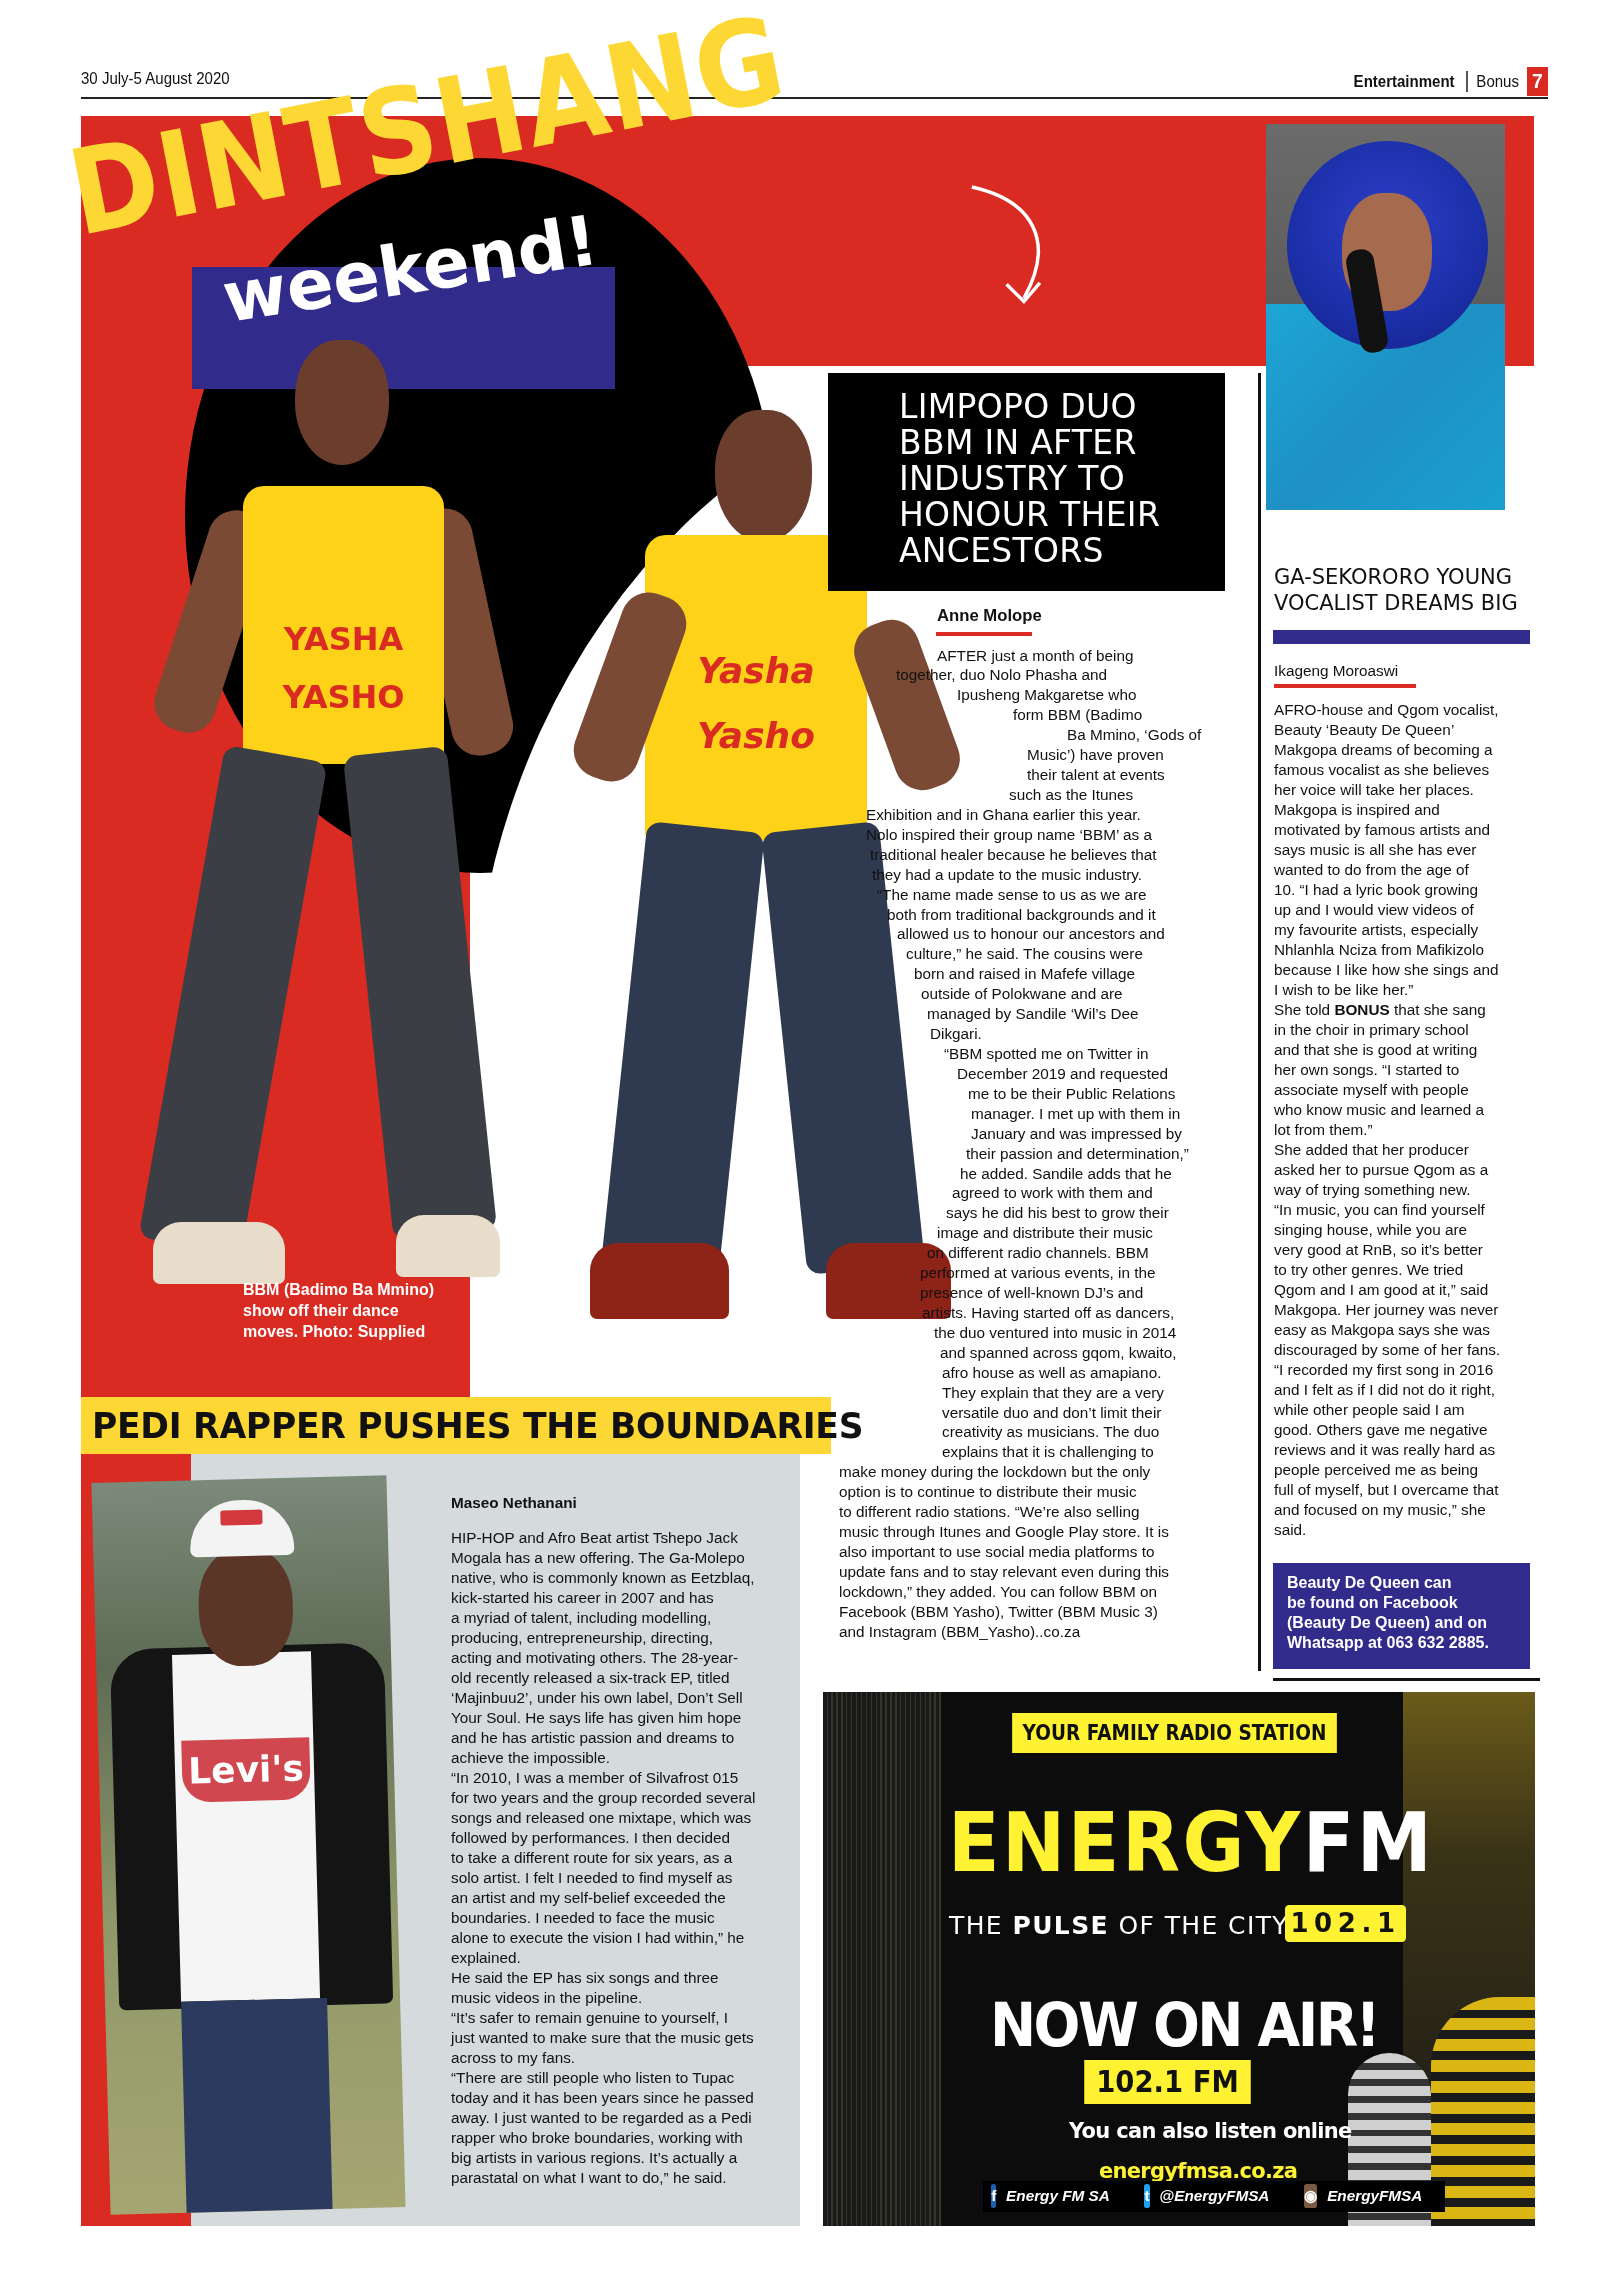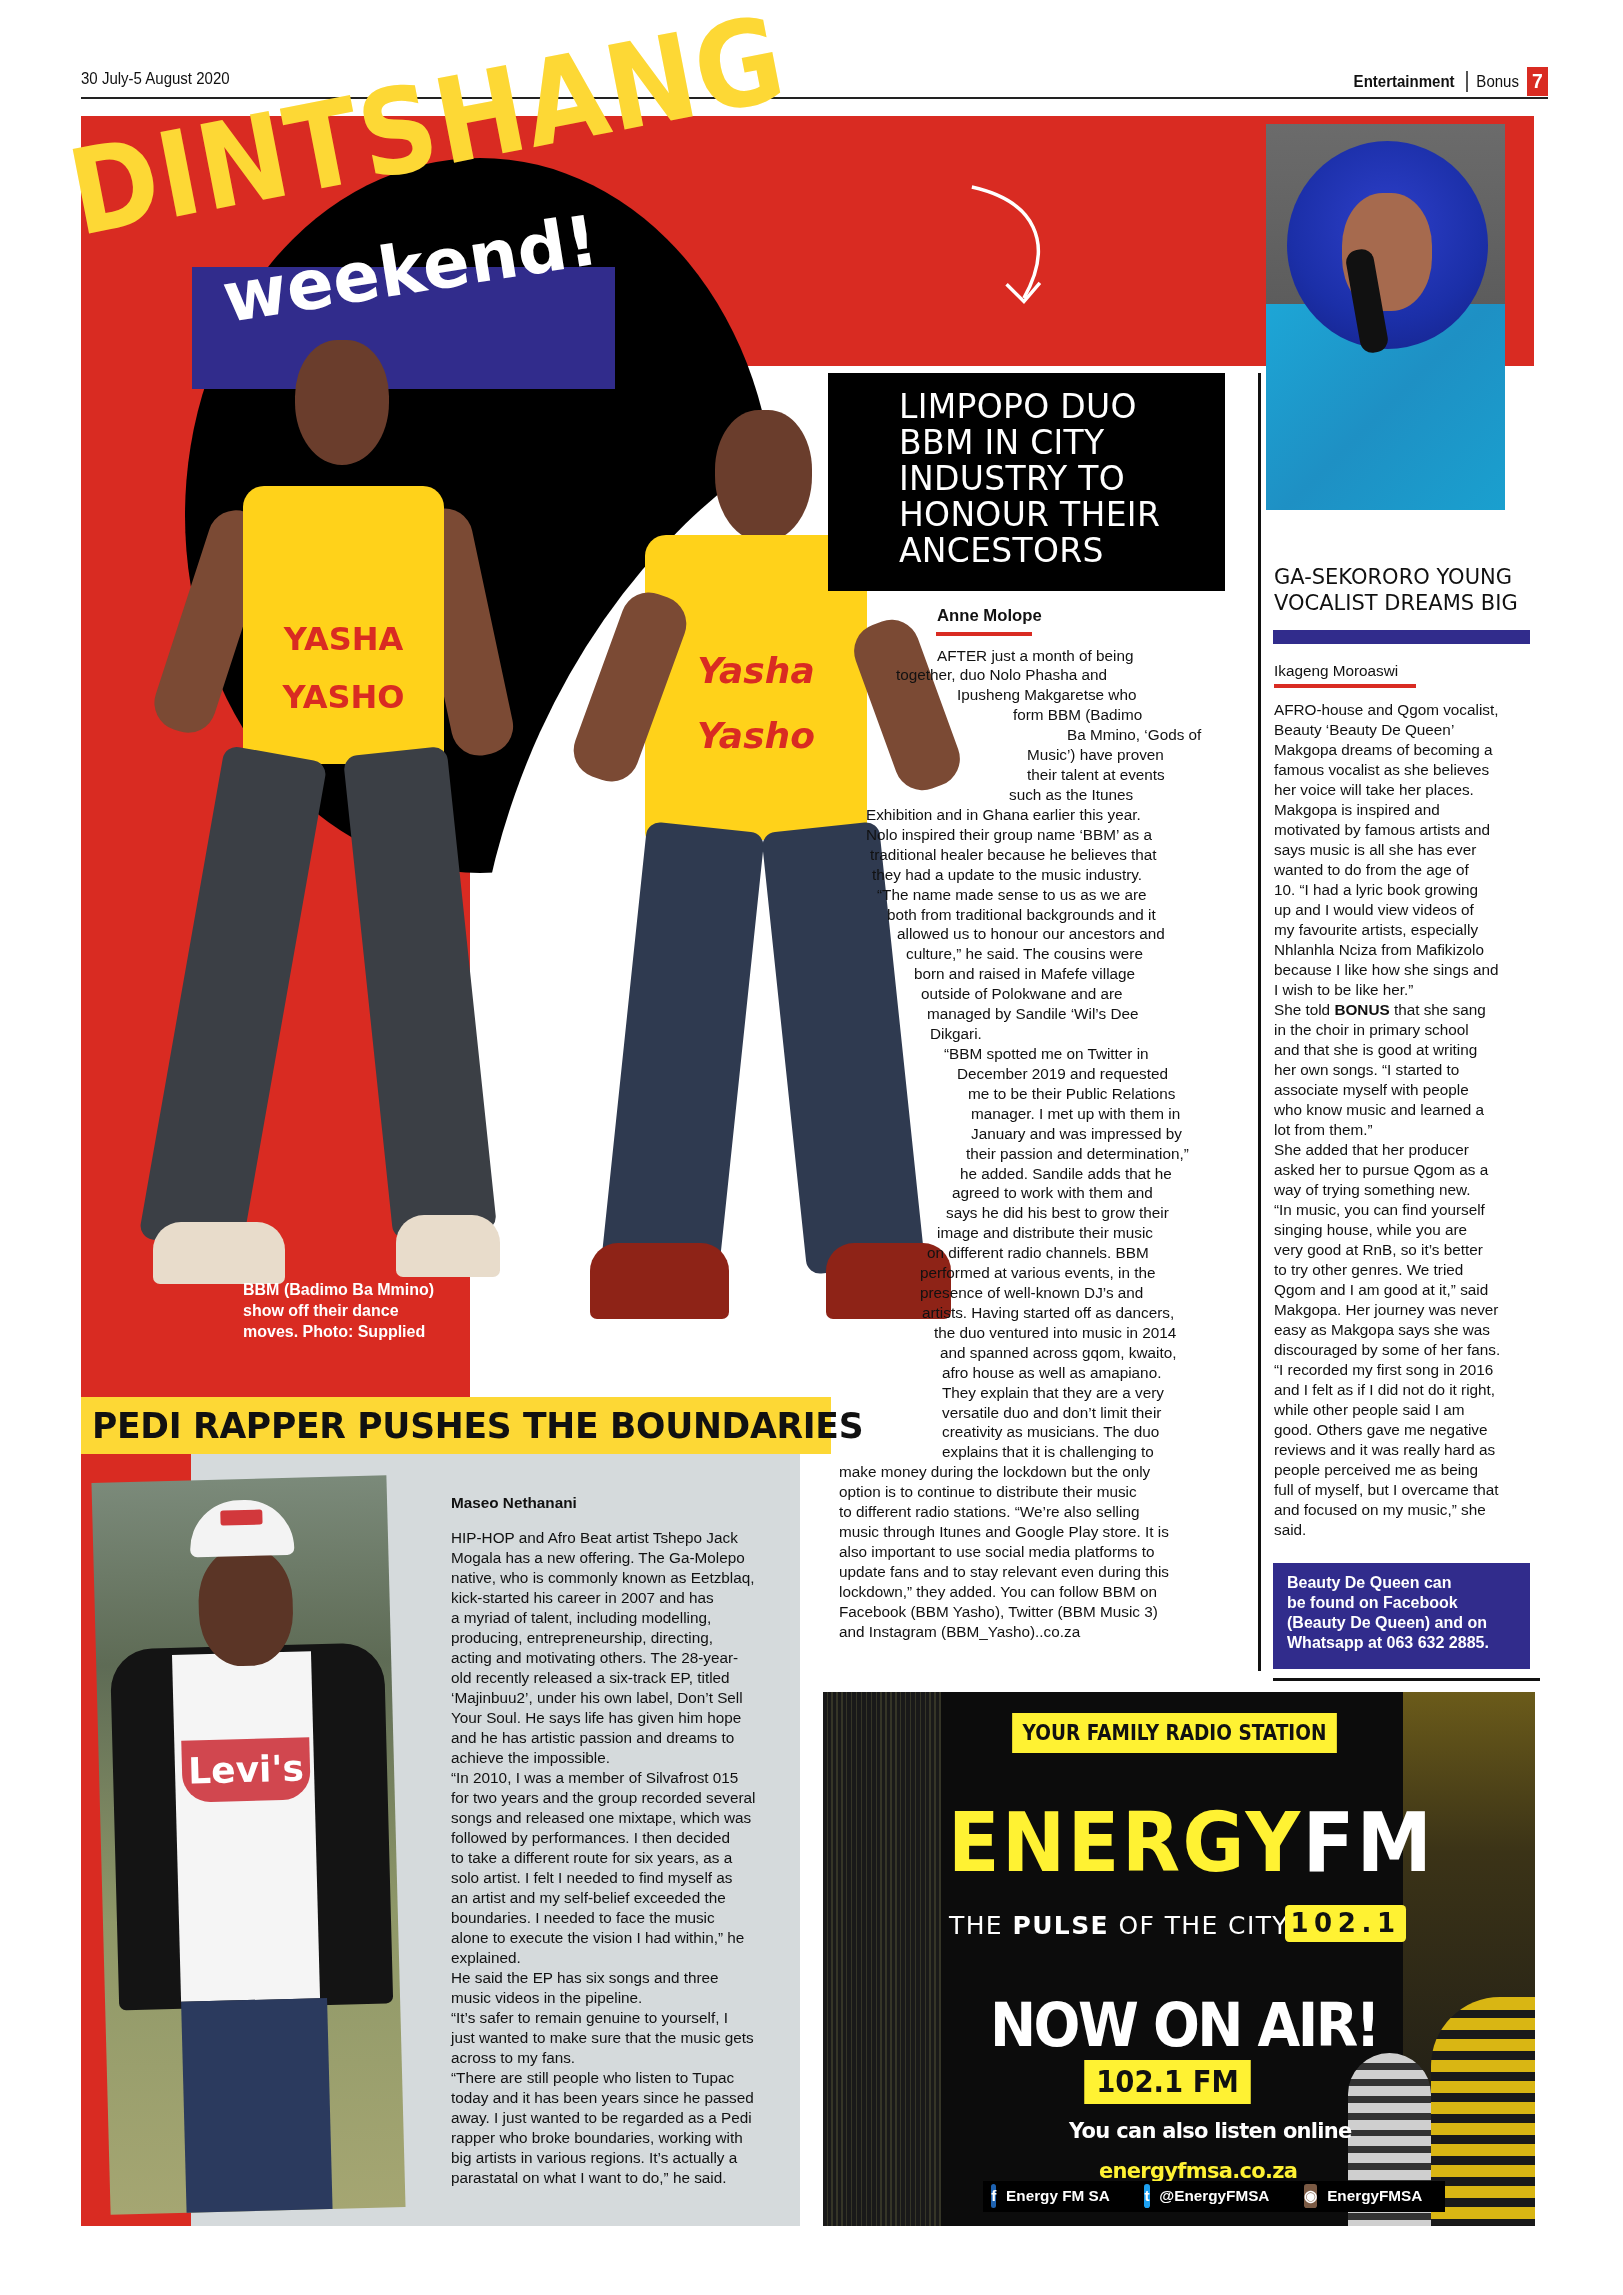--- a/index.html
+++ b/index.html
@@ -165,7 +165,7 @@
 <div class="headline-box"></div>
 <div class="headline-text">
   <div>LIMPOPO DUO</div>
-  <div>BBM IN CITY</div>
+  <div>BBM IN AFTER</div>
   <div>INDUSTRY TO</div>
   <div>HONOUR THEIR</div>
   <div>ANCESTORS</div>

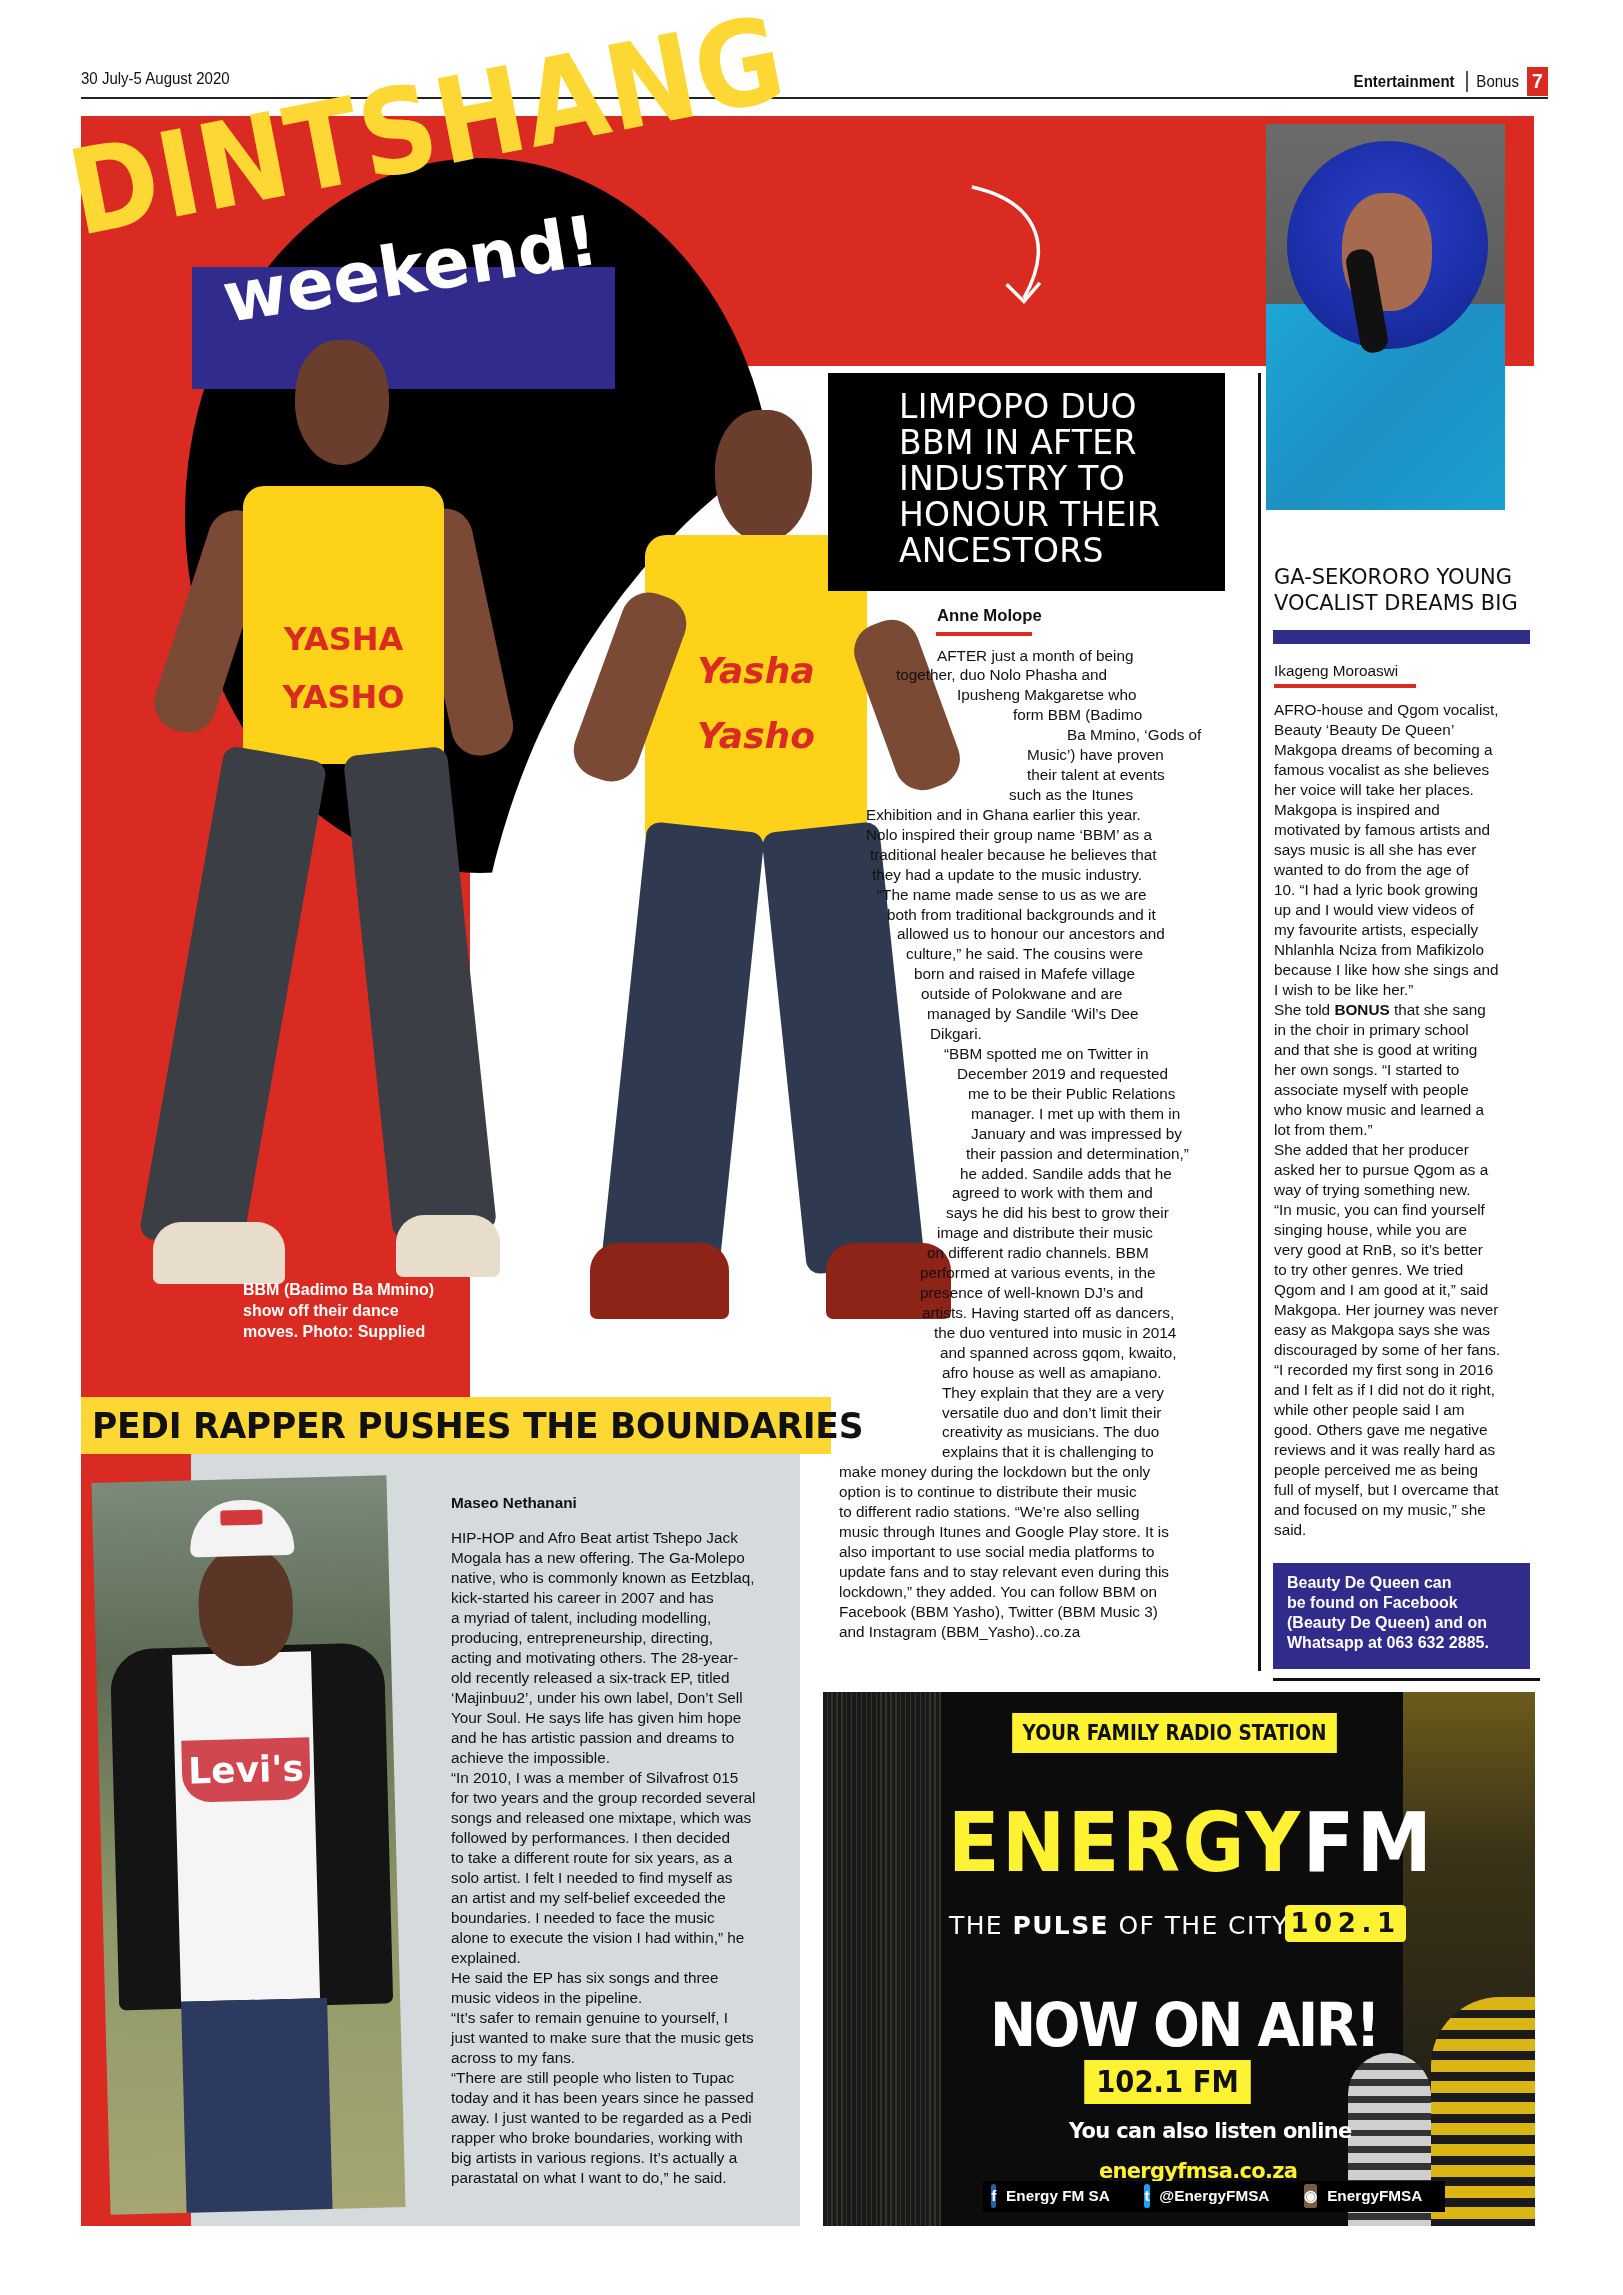--- a/index.html
+++ b/index.html
@@ -100,7 +100,7 @@
   .ad-social .fb { background: #1e62b0; }
   .ad-social .tw { background: #1da1f2; }
   .ad-social .ig { background: #7b5a44; }
-  .ad-social .lbl { color: #fff; font-size: 15.3px; font-weight: bold; margin-right: 25px; white-space: nowrap; }
+  .ad-social .lbl { color: #fff; font-size: 15.3px; font-weight: bold; margin-right: 25px; white-space: nowrap; font-style: italic; }
 </style>
 </head>
 <body>

